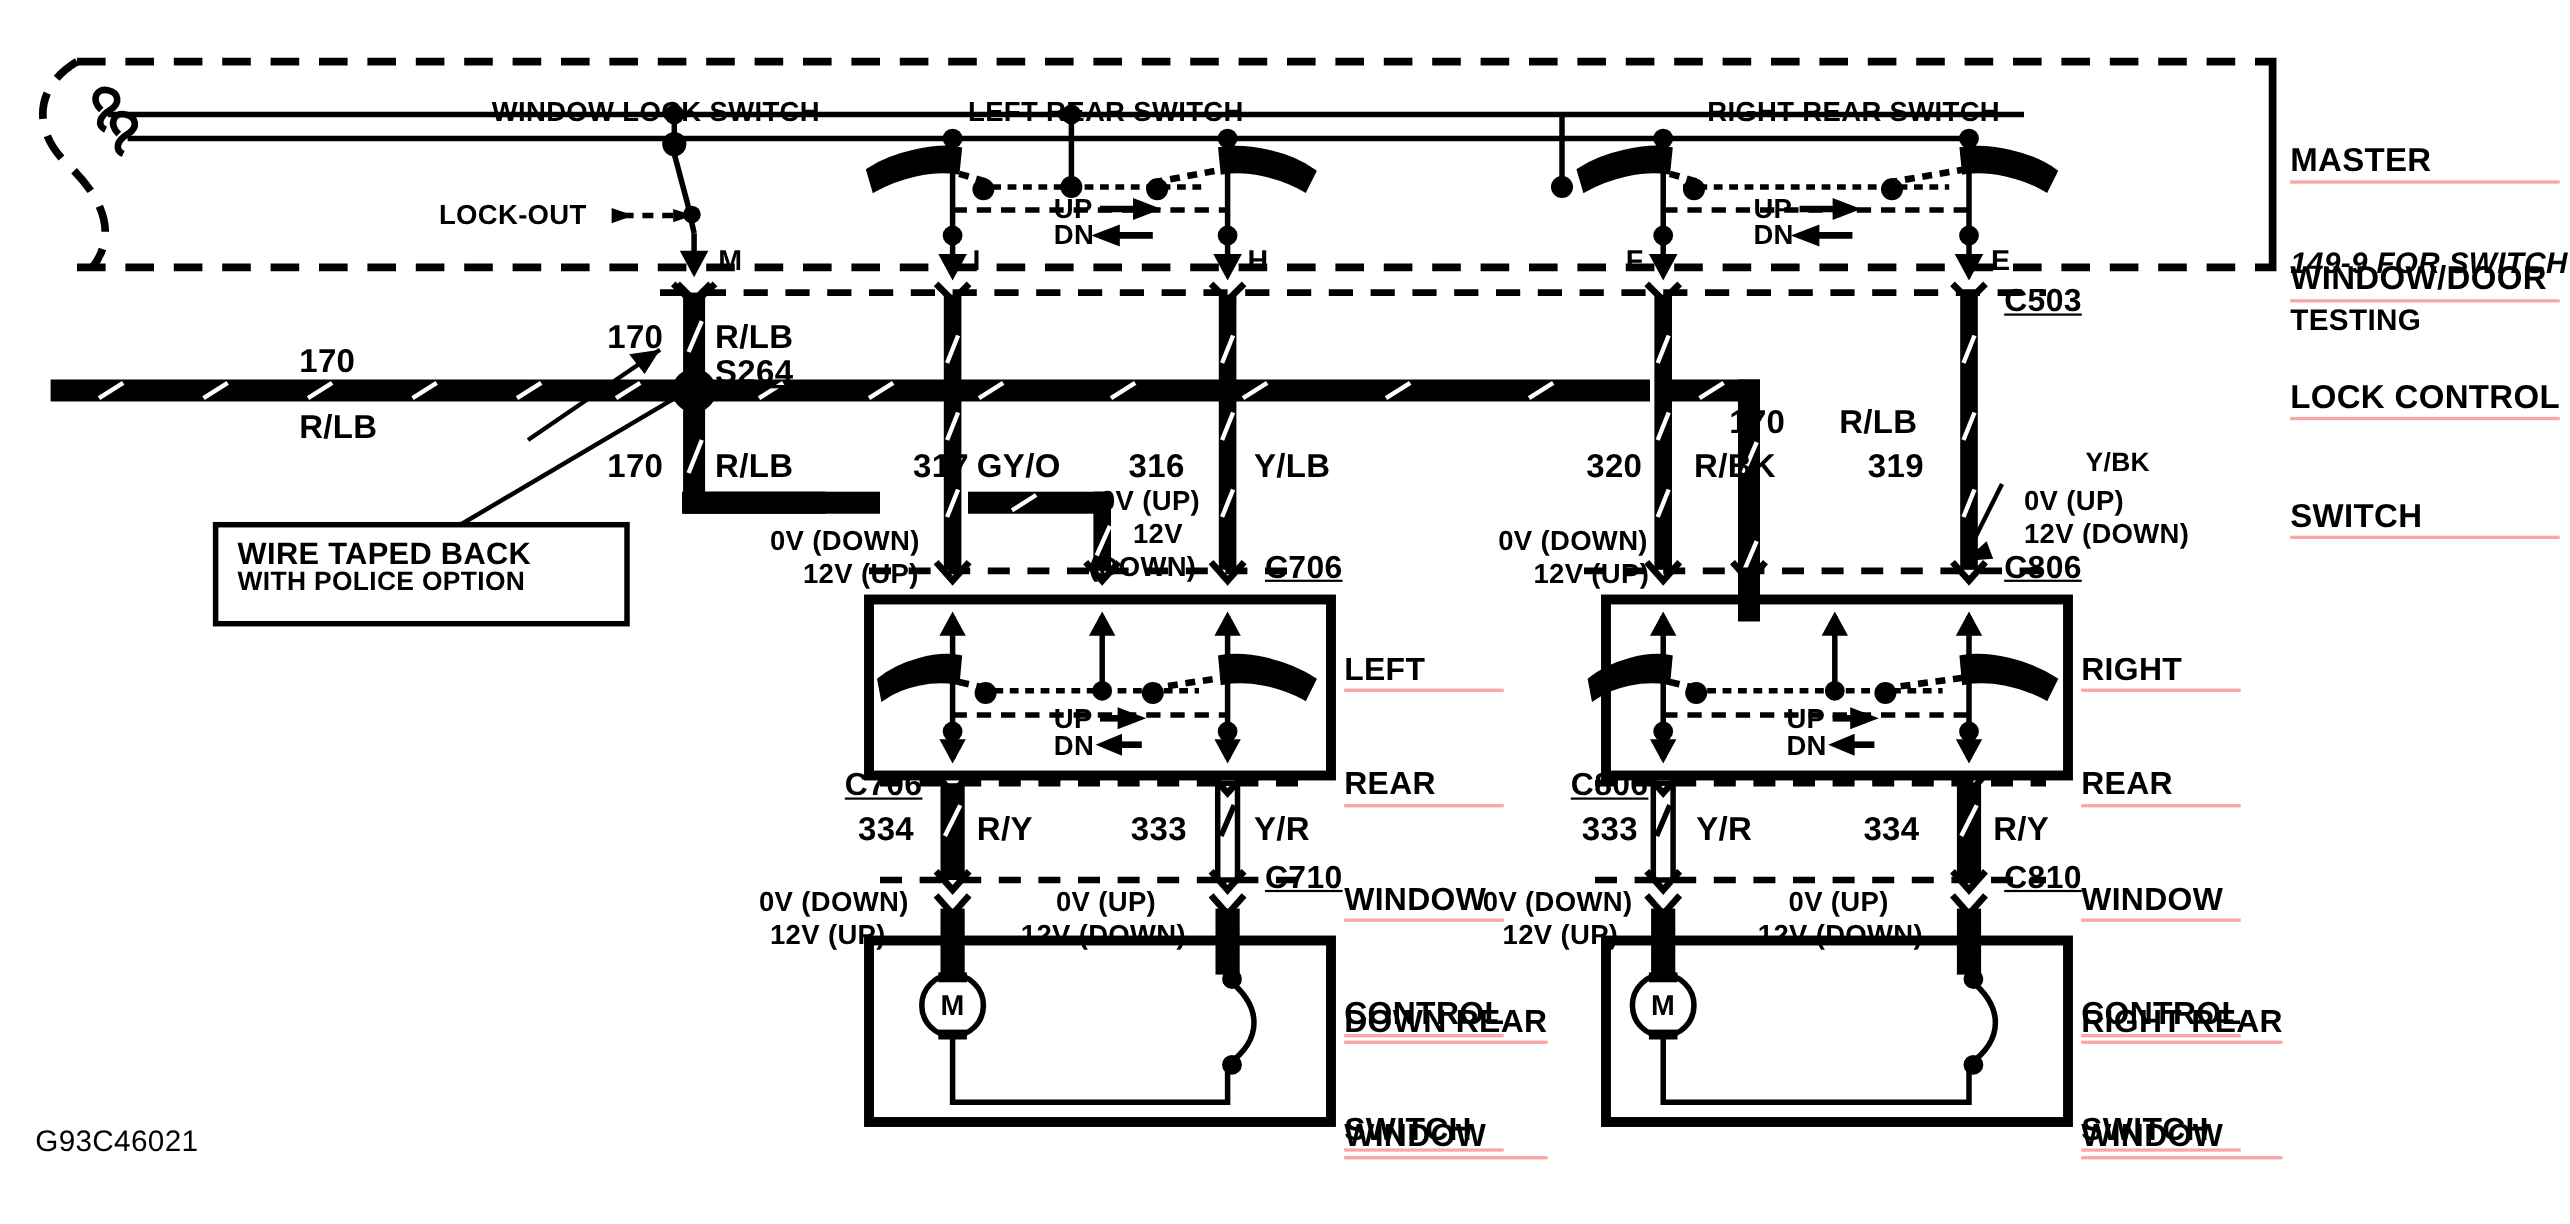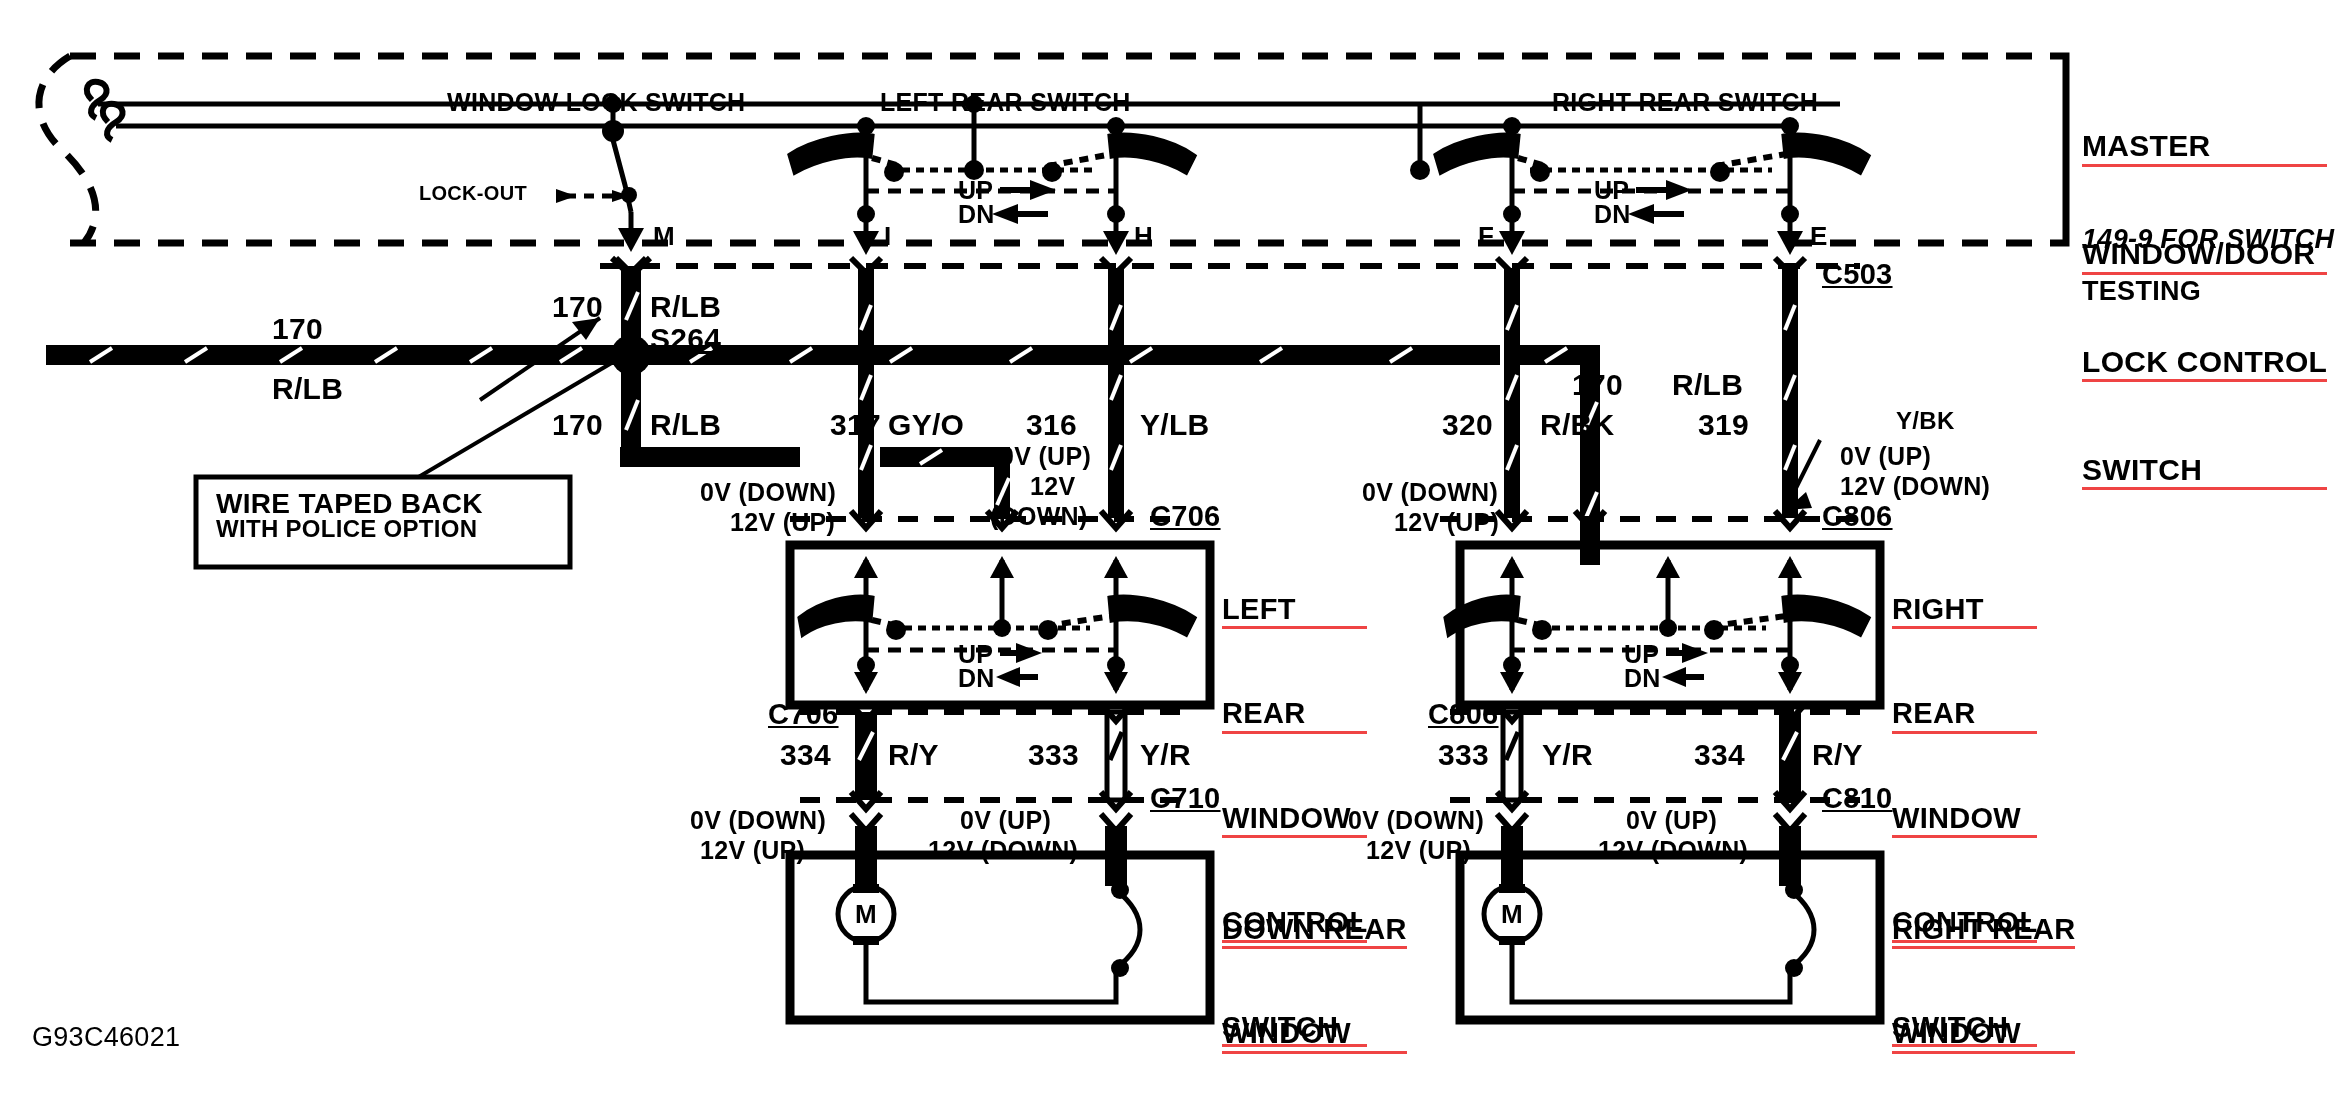--- a/index.html
+++ b/index.html
@@ -7,7 +7,7 @@
   #root{position:relative;width:2336px;height:1113px;background:#fff;overflow:hidden;}
   .lbl{position:absolute;color:#000;font-weight:bold;white-space:pre;line-height:1.12;letter-spacing:.3px;}
   .ul{text-decoration:underline;text-underline-offset:2px;}
-  .und span{display:block;border-bottom:3px solid #ef4444;padding-bottom:1px;margin-bottom:3px;}
+  .und span{display:block;border-bottom:3px solid #fca5a5;padding-bottom:1px;margin-bottom:3px;}
   svg{position:absolute;left:0;top:0;}
 </style>
 </head>

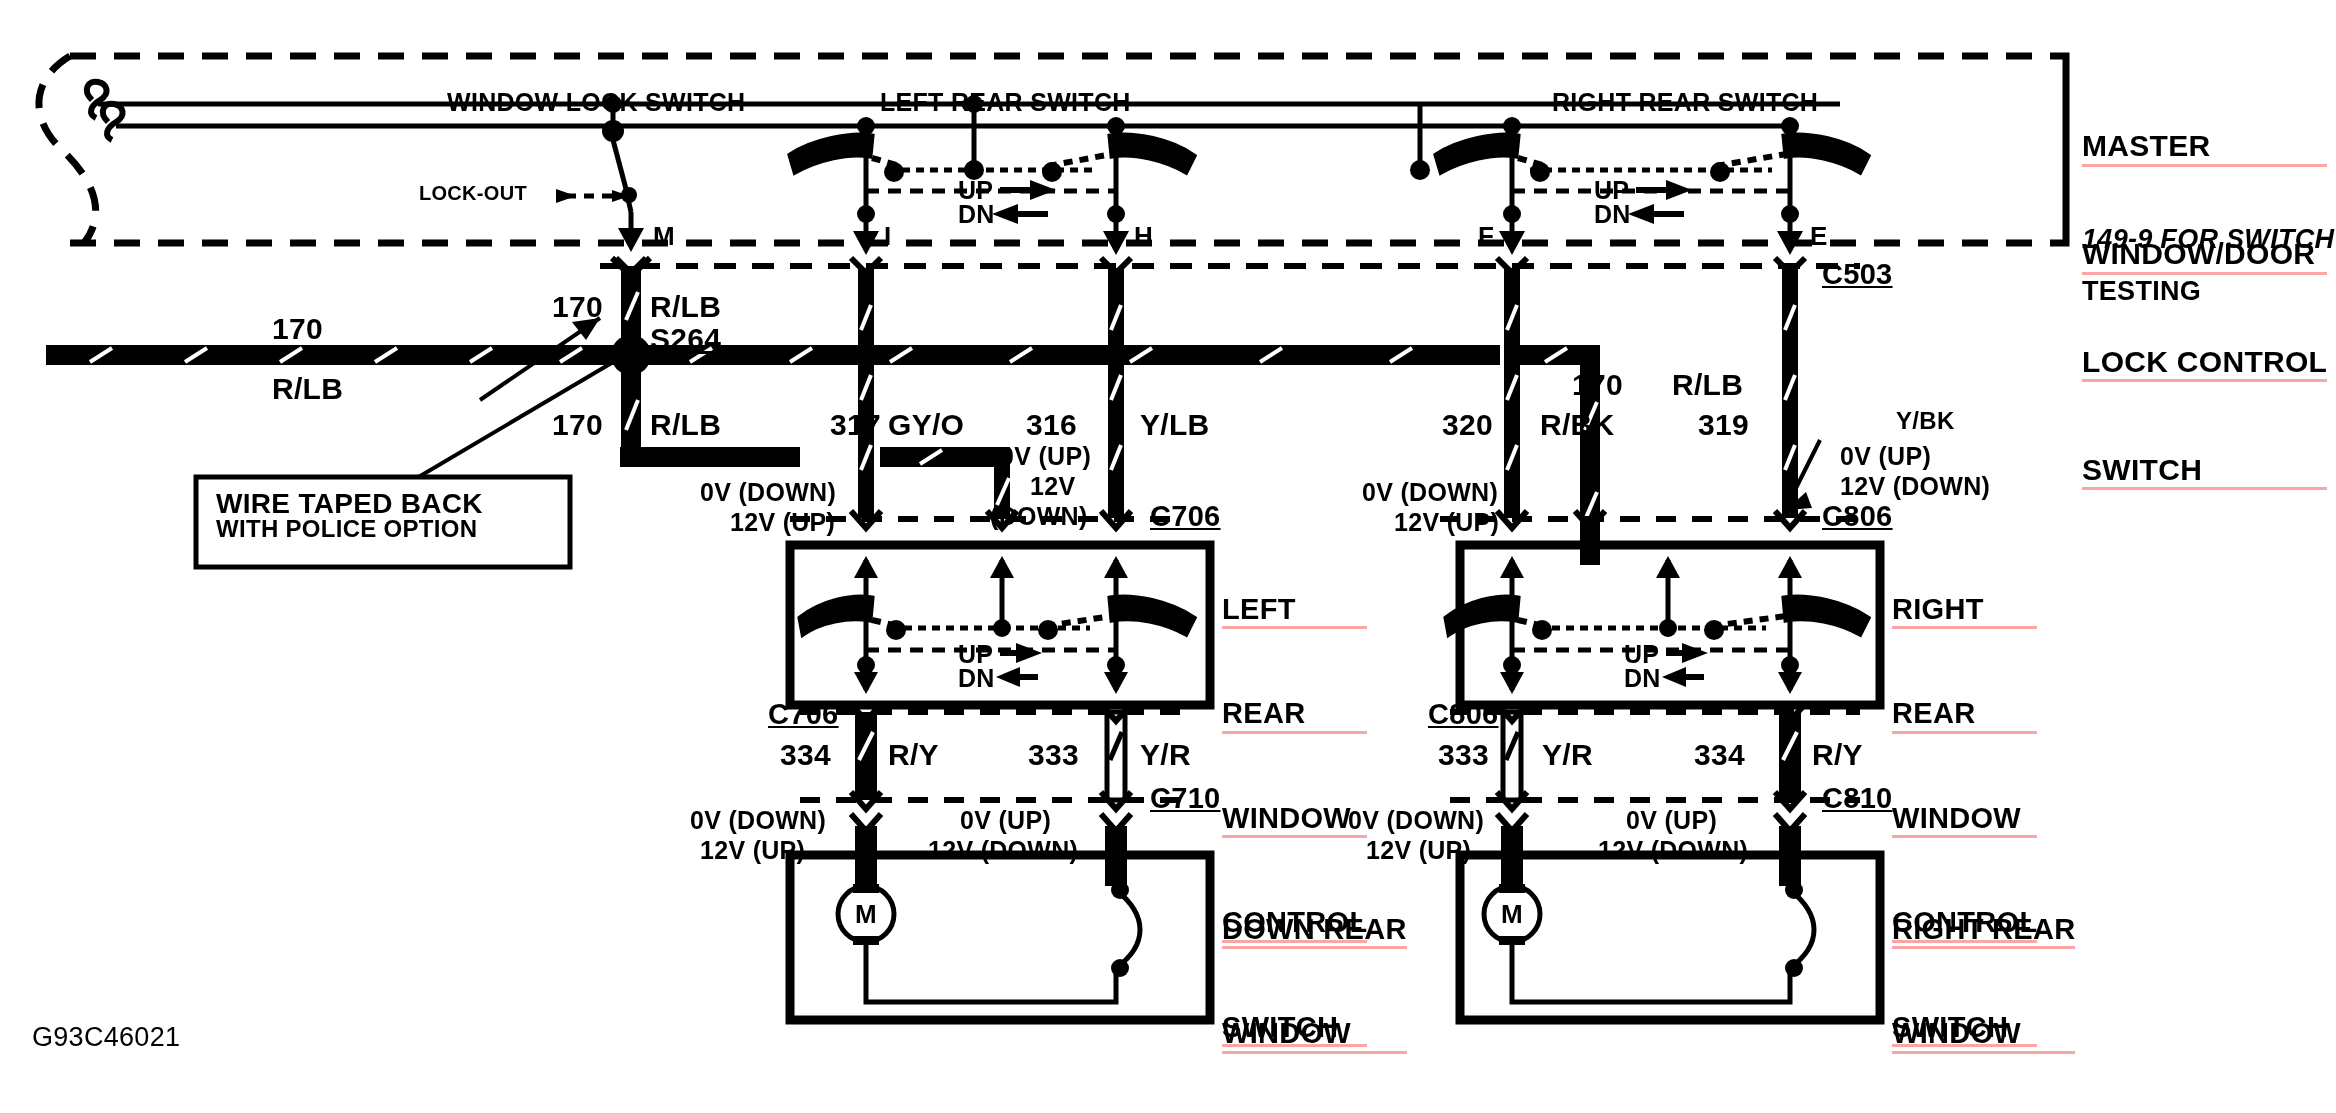--- a/index.html
+++ b/index.html
@@ -458,7 +458,7 @@
   <div class="lbl" style="left:447px;top:88px;font-size:25px;">WINDOW LOCK SWITCH</div>
   <div class="lbl" style="left:880px;top:88px;font-size:25px;">LEFT REAR SWITCH</div>
   <div class="lbl" style="left:1552px;top:88px;font-size:25px;">RIGHT REAR SWITCH</div>
-  <div class="lbl" style="left:419px;top:182px;font-size:20px;">LOCK-OUT</div>
+  <div class="lbl" style="left:399px;top:182px;font-size:25px;">LOCK-OUT</div>
 
   <div class="lbl" style="left:653px;top:222px;font-size:26px;">M</div>
   <div class="lbl" style="left:884px;top:222px;font-size:26px;">I</div>

